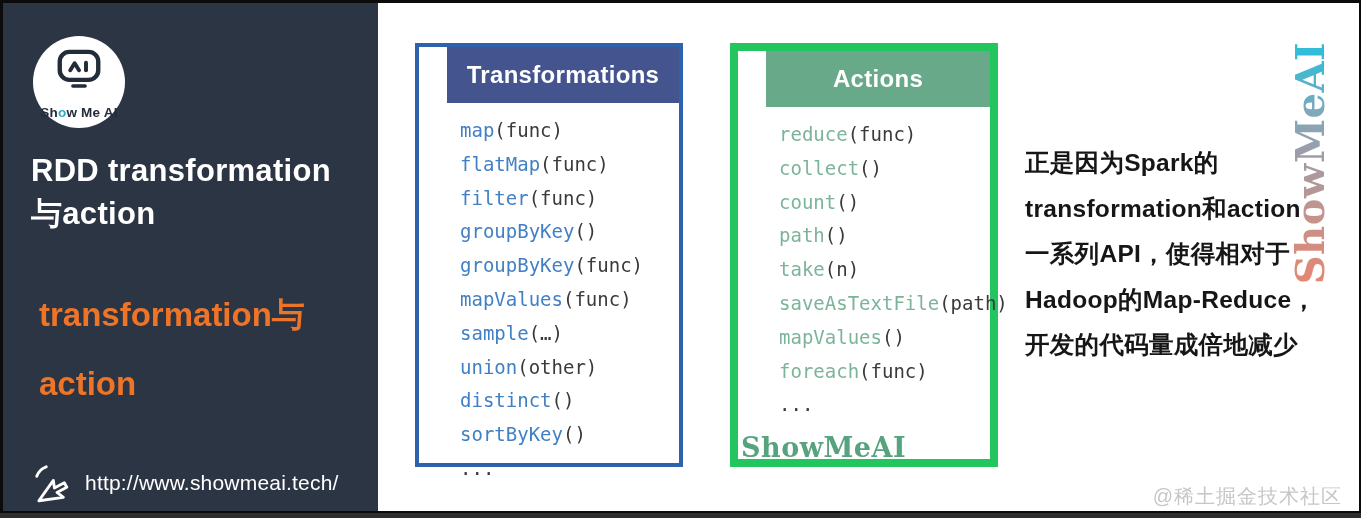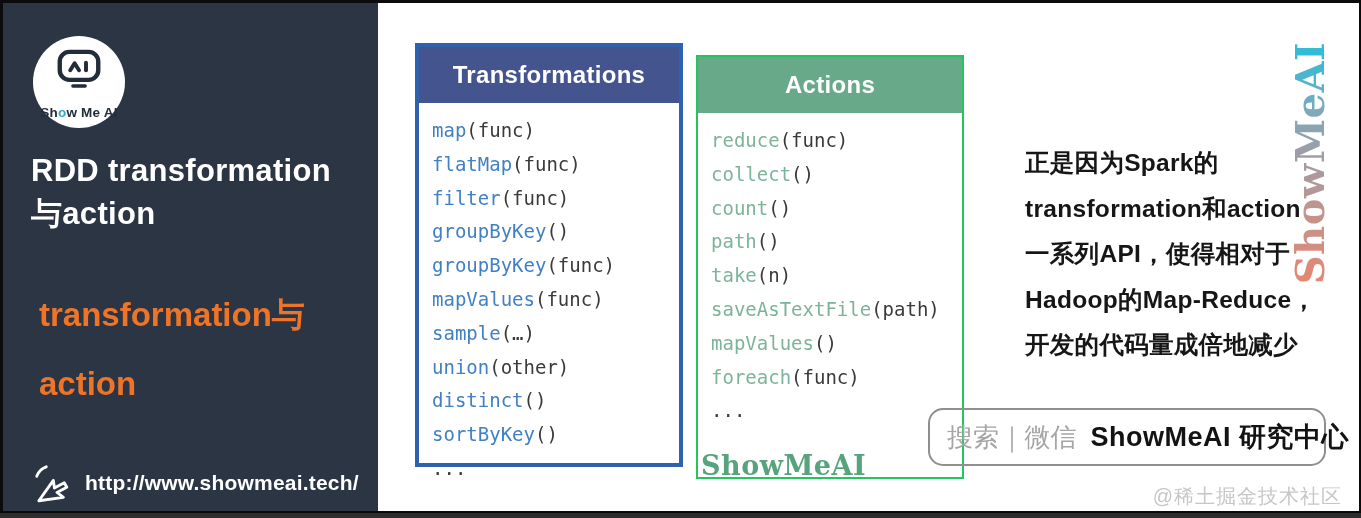--- a/index.html
+++ b/index.html
@@ -26,7 +26,7 @@
   .side-url .url-text { color:#ffffff; font-size:21px; font-weight:700; letter-spacing:0.2px; white-space:nowrap; }
 
   
-  .code-box { position:absolute; top:40px; width:268px; height:424px; background:#ffffff; }
+  .code-box { position:absolute; top:40px; width:268px; height:424px; background:#ffffff;padding-left:28px; }
   .box-transformations { left:412px; border:4px solid #2f62ae; }
   .box-actions { left:693px; border:2px solid #22c55e; z-index:1;margin-top:12px; }
   .box-header { height:56px; display:flex; align-items:center; justify-content:center;

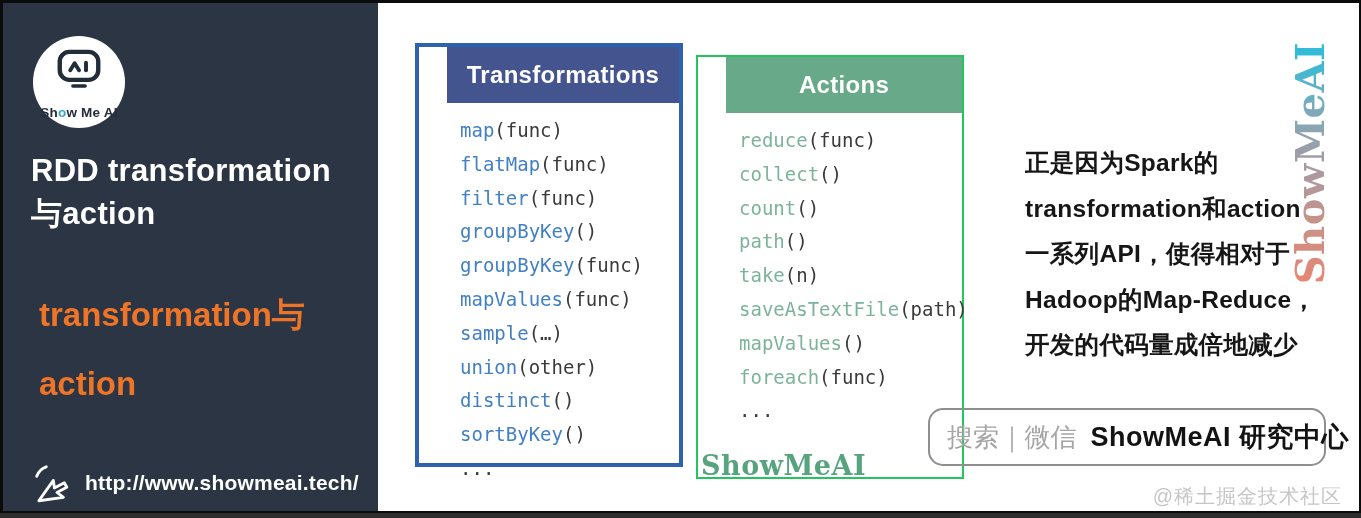--- a/index.html
+++ b/index.html
@@ -28,7 +28,7 @@
   
   .code-box { position:absolute; top:40px; width:268px; height:424px; background:#ffffff;padding-left:28px; }
   .box-transformations { left:412px; border:4px solid #2f62ae; }
-  .box-actions { left:693px; border:2px solid #22c55e; z-index:1;margin-top:12px; }
+  .box-actions { left:727px; border:8px solid #22c55e; z-index:1; }
   .box-header { height:56px; display:flex; align-items:center; justify-content:center;
                 color:#ffffff; font-size:24px; font-weight:700; letter-spacing:0.3px; }
   .box-transformations .box-header { background:#44548f; }

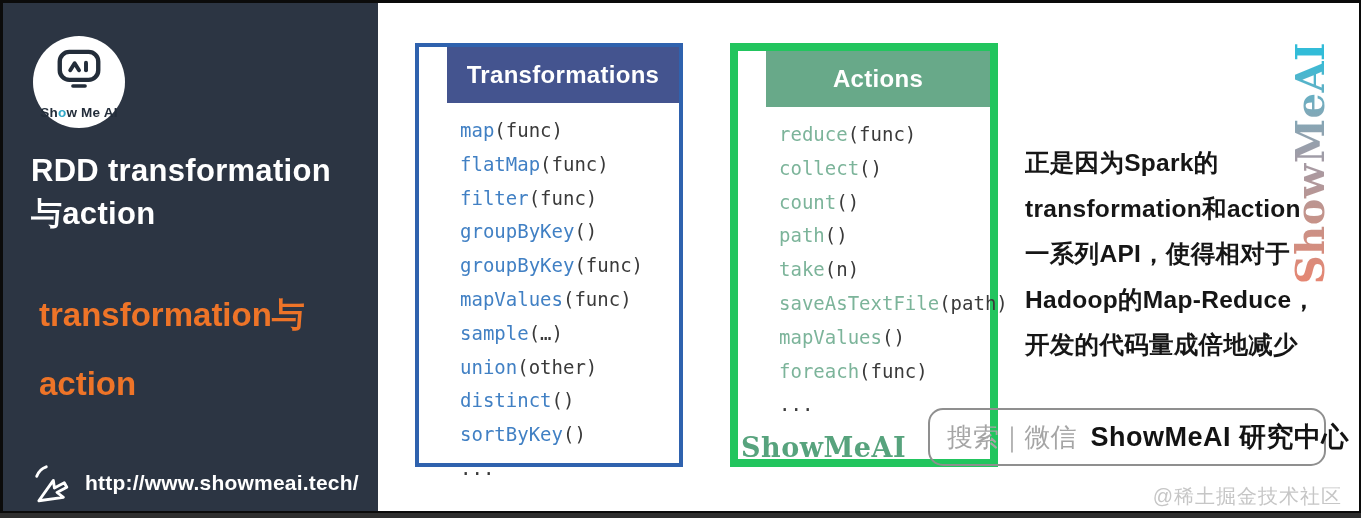--- a/index.html
+++ b/index.html
@@ -142,14 +142,6 @@
 
     <div class="vbrand">ShowMeAI</div>
 
-    <div class="search-bar">
-      <svg width="36" height="36" viewBox="0 0 36 36">
-        <circle cx="15" cy="15" r="11.5" fill="none" stroke="#9e9e9e" stroke-width="2.4"></circle>
-        <line x1="23.5" y1="23.5" x2="32.5" y2="32.5" stroke="#9e9e9e" stroke-width="2.4" stroke-linecap="round"></line>
-      </svg>
-      <span class="search-prefix">搜索｜微信</span>
-      <span class="search-bold">ShowMeAI 研究中心</span>
-    </div>
 
     <div class="page-watermark">@稀土掘金技术社区</div>
 

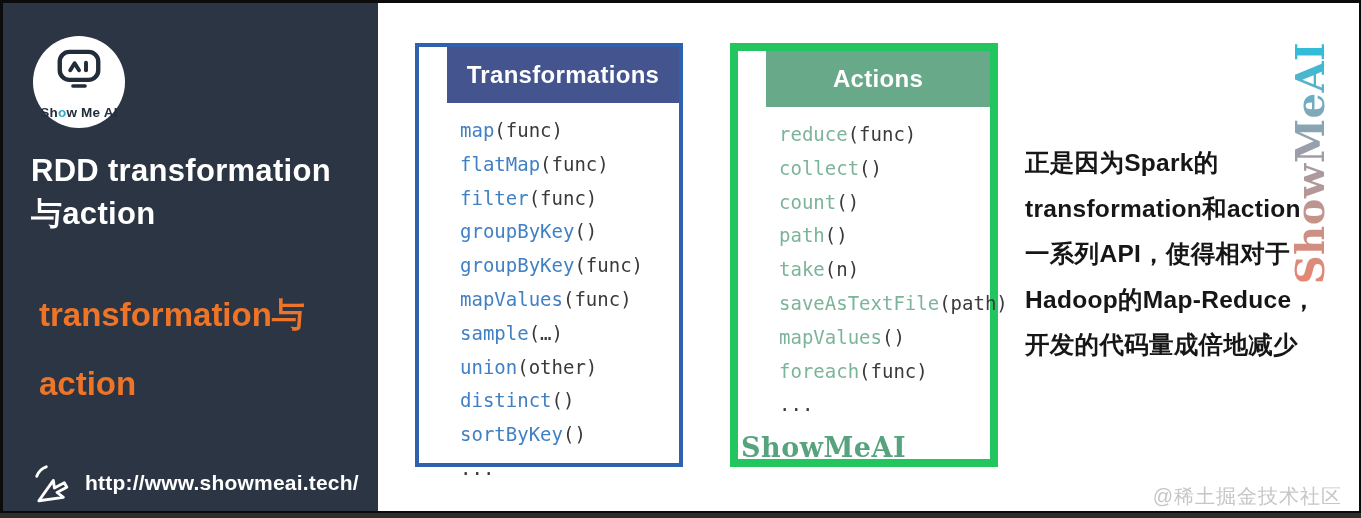--- a/index.html
+++ b/index.html
@@ -23,7 +23,7 @@
   .side-sub { position:absolute; left:36px; top:277px; color:#ee7428; font-size:33px; font-weight:700;
               line-height:69px; white-space:nowrap; }
   .side-url { position:absolute; left:28px; top:458px; display:flex; align-items:center; gap:12px; }
-  .side-url .url-text { color:#ffffff; font-size:21px; font-weight:700; letter-spacing:0.2px; white-space:nowrap; }
+  .side-url .url-text { color:#ffffff; font-size:21px; font-weight:400; letter-spacing:0.2px; white-space:nowrap; }
 
   
   .code-box { position:absolute; top:40px; width:268px; height:424px; background:#ffffff;padding-left:28px; }

